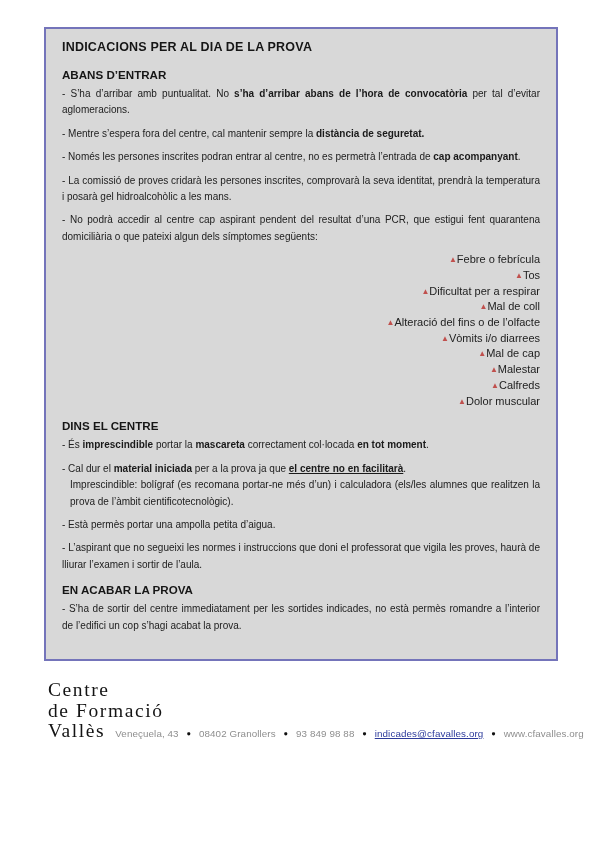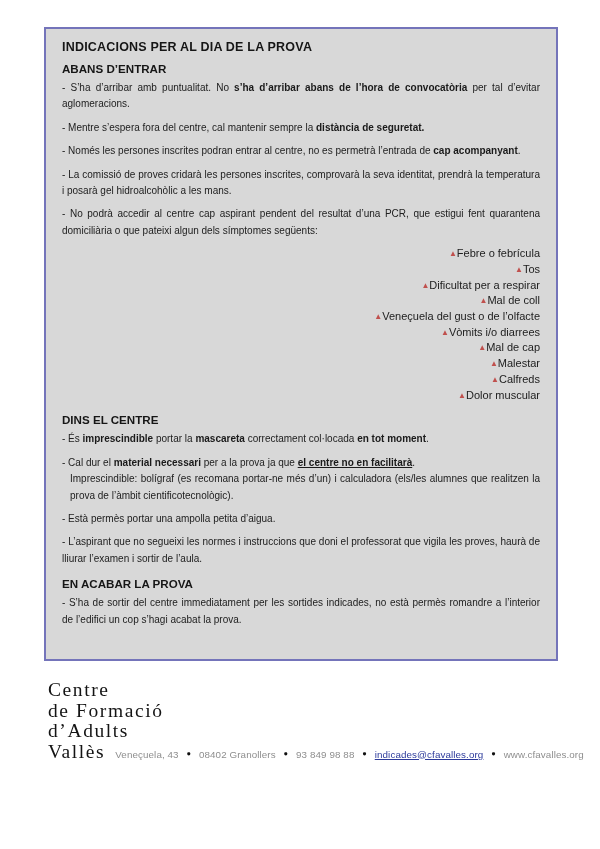--- a/index.html
+++ b/index.html
@@ -26,7 +26,7 @@
     font-weight:bold; font-size:11.6px; color:#161616;
     margin:10px 0 5px 0;
   }
-  .sec-heading:first-of-type { margin-top:8px; }
+  .sec-heading:first-of-type { margin-top:14px; }
   .para {
     font-size:10px; line-height:16.4px; text-align:justify;
     margin:0 0 7px 0; color:#212121;

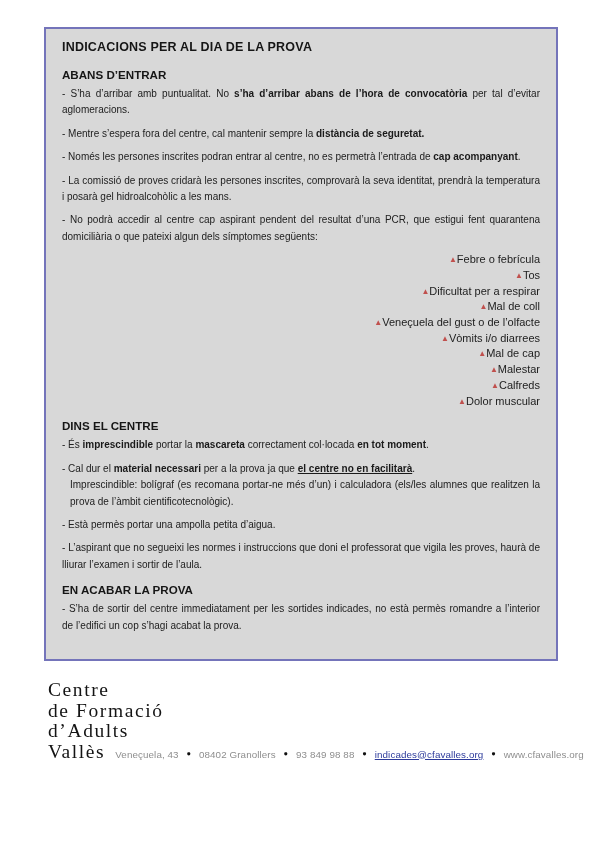--- a/index.html
+++ b/index.html
@@ -70,7 +70,7 @@
         <li class="sym-item"><span class="tri" style="color: rgb(192, 80, 77);">▲</span><span>Tos</span></li>
         <li class="sym-item"><span class="tri" style="color: rgb(192, 80, 77);">▲</span><span>Dificultat per a respirar</span></li>
         <li class="sym-item"><span class="tri" style="color: rgb(192, 80, 77);">▲</span><span>Mal de coll</span></li>
-        <li class="sym-item"><span class="tri" style="color: rgb(192, 80, 77);">▲</span><span>Veneçuela del gust o de l’olfacte</span></li>
+        <li class="sym-item"><span class="tri" style="color: rgb(192, 80, 77);">▲</span><span>Alteració del fins o de l’olfacte</span></li>
         <li class="sym-item"><span class="tri" style="color: rgb(192, 80, 77);">▲</span><span>Vòmits i/o diarrees</span></li>
         <li class="sym-item"><span class="tri" style="color: rgb(192, 80, 77);">▲</span><span>Mal de cap</span></li>
         <li class="sym-item"><span class="tri" style="color: rgb(192, 80, 77);">▲</span><span>Malestar</span></li>

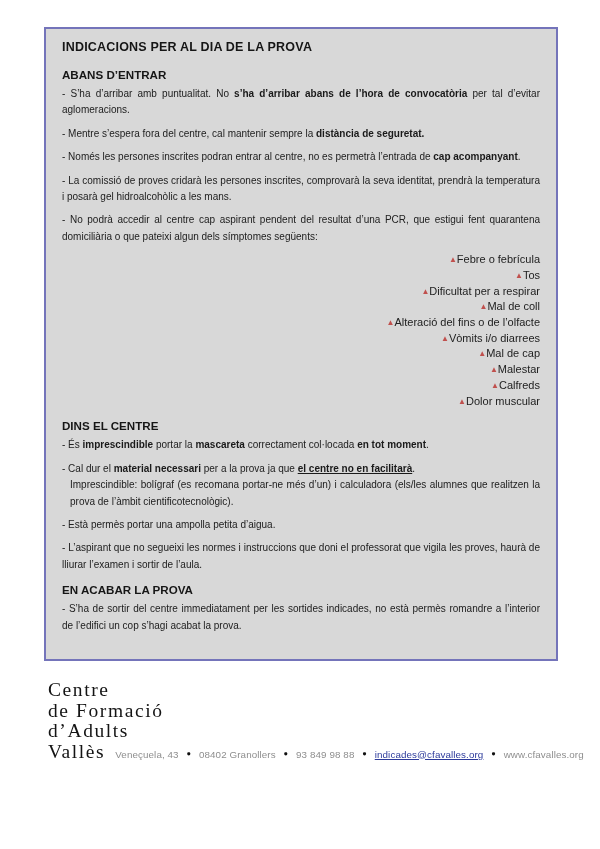--- a/index.html
+++ b/index.html
@@ -79,7 +79,7 @@
       </ul>
       <div class="sec-heading">DINS EL CENTRE</div>
       <div class="para"><span>- És </span><b>imprescindible</b><span> portar la </span><b>mascareta</b><span> correctament col·locada </span><b>en tot moment</b><span>.</span></div>
-      <div class="para"><span>- Cal dur el </span><b>material necessari</b><span> per a la prova ja que </span><b style="text-decoration: underline;">el centre no en facilitarà</b><span>.</span><div class="cont"><span>Imprescindible: bolígraf (es recomana portar-ne més d’un) i calculadora (els/les alumnes que realitzen la prova de l’àmbit cientificotecnològic).</span></div></div>
+      <div class="para"><span>- Cal dur el </span><b>material iniciada</b><span> per a la prova ja que </span><b style="text-decoration: underline;">el centre no en facilitarà</b><span>.</span><div class="cont"><span>Imprescindible: bolígraf (es recomana portar-ne més d’un) i calculadora (els/les alumnes que realitzen la prova de l’àmbit cientificotecnològic).</span></div></div>
       <div class="para"><span>- Està permès portar una ampolla petita d’aigua.</span></div>
       <div class="para"><span>- L’aspirant que no segueixi les normes i instruccions que doni el professorat que vigila les proves, haurà de lliurar l’examen i sortir de l’aula.</span></div>
       <div class="sec-heading">EN ACABAR LA PROVA</div>

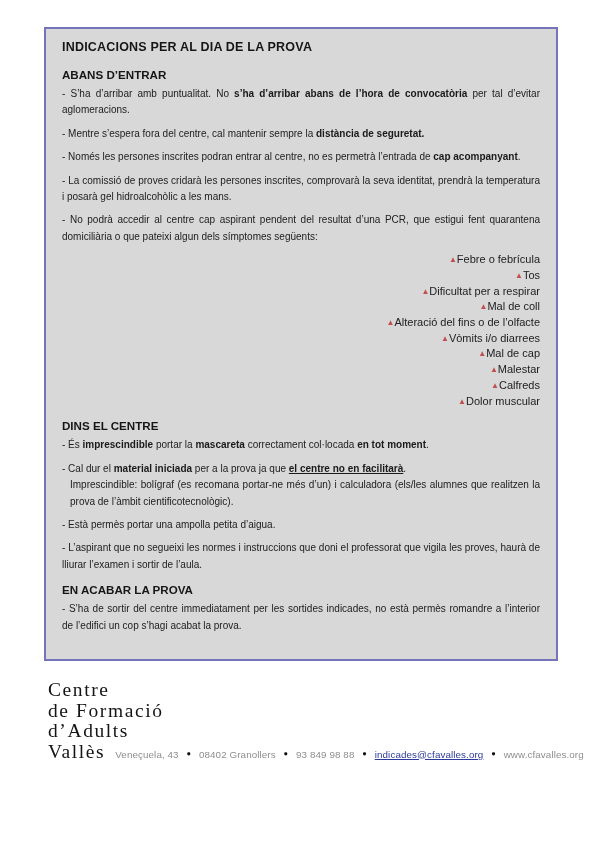--- a/index.html
+++ b/index.html
@@ -90,7 +90,6 @@
 <div class="footer">
   <div class="logo-line">Centre</div>
   <div class="logo-line">de Formació</div>
-  <div class="logo-line">d’Adults</div>
   <div class="footer-row">
     <div class="logo-line">Vallès</div>
     <div class="contact">

